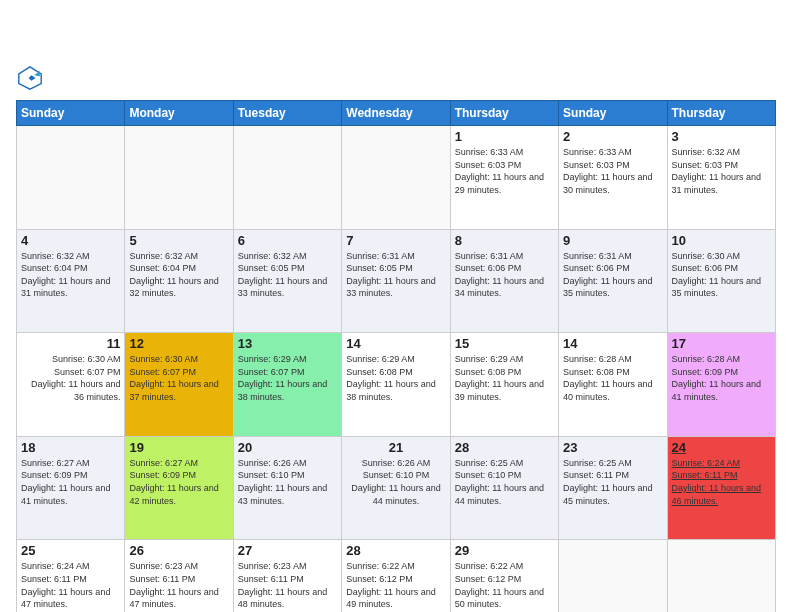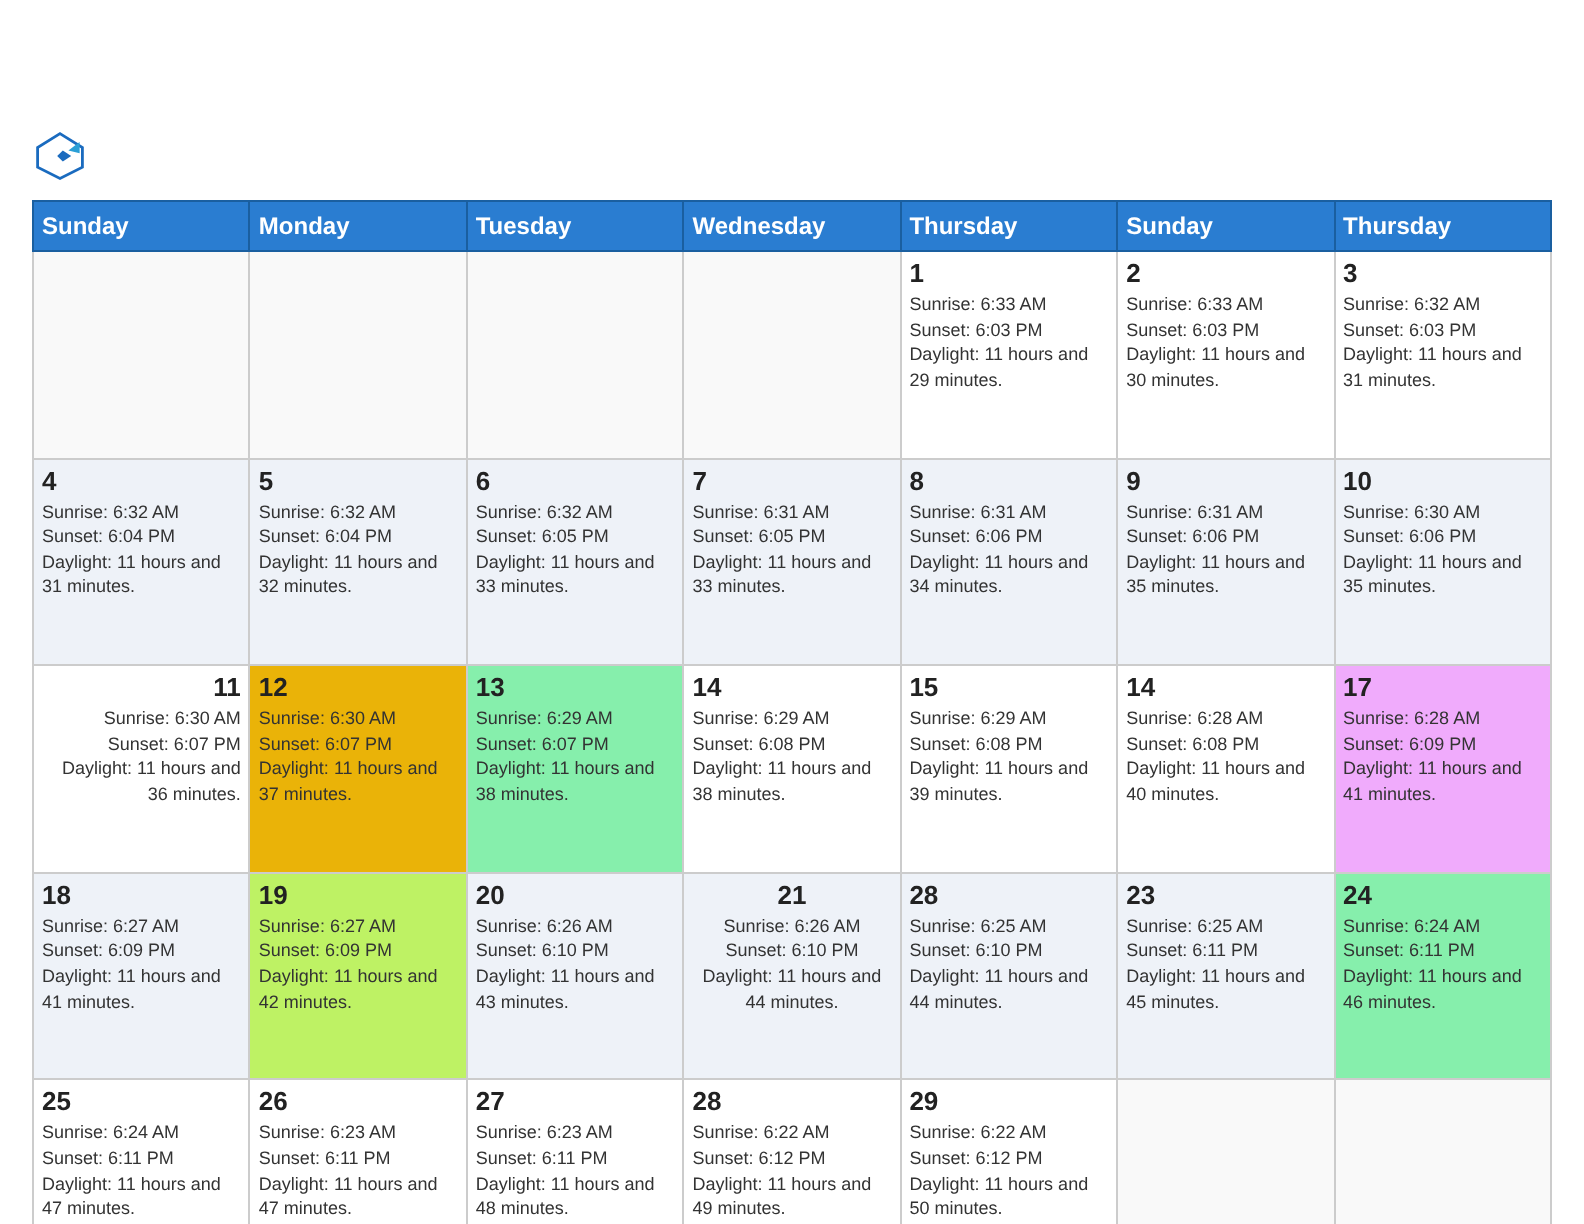--- a/index.html
+++ b/index.html
@@ -283,7 +283,7 @@
 Sunset: 6:11 PM
 Daylight: 11 hours and 45 minutes.</div>
           </td>
-          <td style="background-color: #86efac;">
+          <td style="background-color: #ef4444; text-decoration: underline;">
             <span class="day-num">24</span>
             <div class="day-info" style="white-space: pre-line;">Sunrise: 6:24 AM
 Sunset: 6:11 PM

